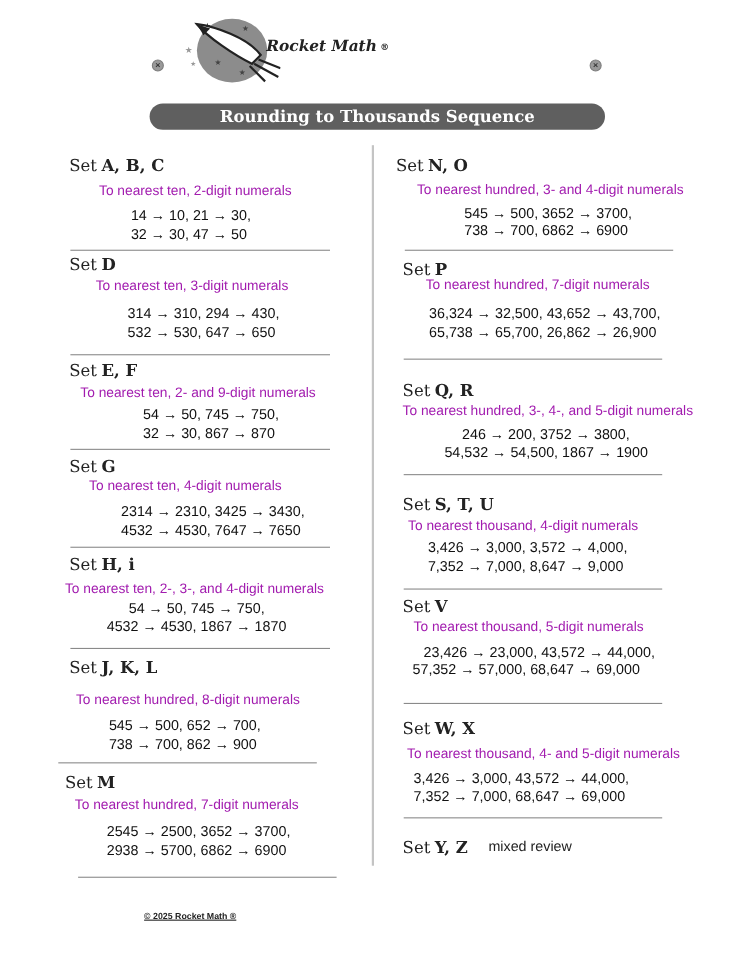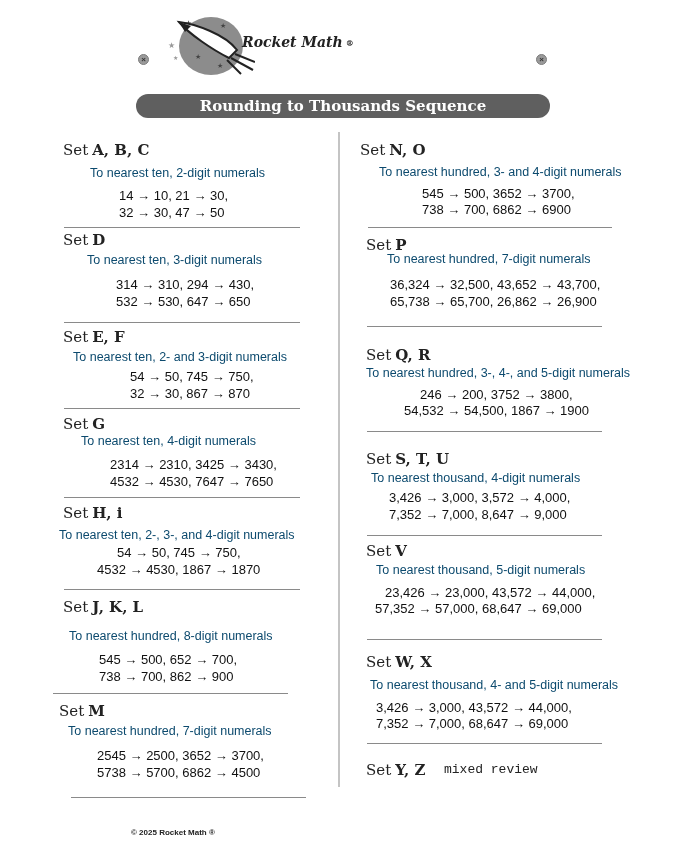--- a/index.html
+++ b/index.html
@@ -19,7 +19,7 @@
   .hline { position: absolute; height: 1px; background: #8a8a8a; }
   .set-title { position: absolute; font-family: "DejaVu Serif", serif; font-size: 15px; color: #222; white-space: nowrap; }
   .set-title .letters { font-weight: bold; margin-left: 4px; }
-  .set-desc { position: absolute; font-size: 12.5px; color: #0c4a6e; white-space: nowrap; }
+  .set-desc { position: absolute; font-size: 12.5px; color: #a21caf; white-space: nowrap; }
   .ex { position: absolute; font-size: 13px; color: #111; white-space: nowrap; line-height: 16px; }
   .mixed { position: absolute; font-family: Liberation Mono, monospace; font-size: 13px; color: #222; }
   .footer { position: absolute; left: 131px; top: 828px; font-size: 8px; font-weight: bold; color: #222; }

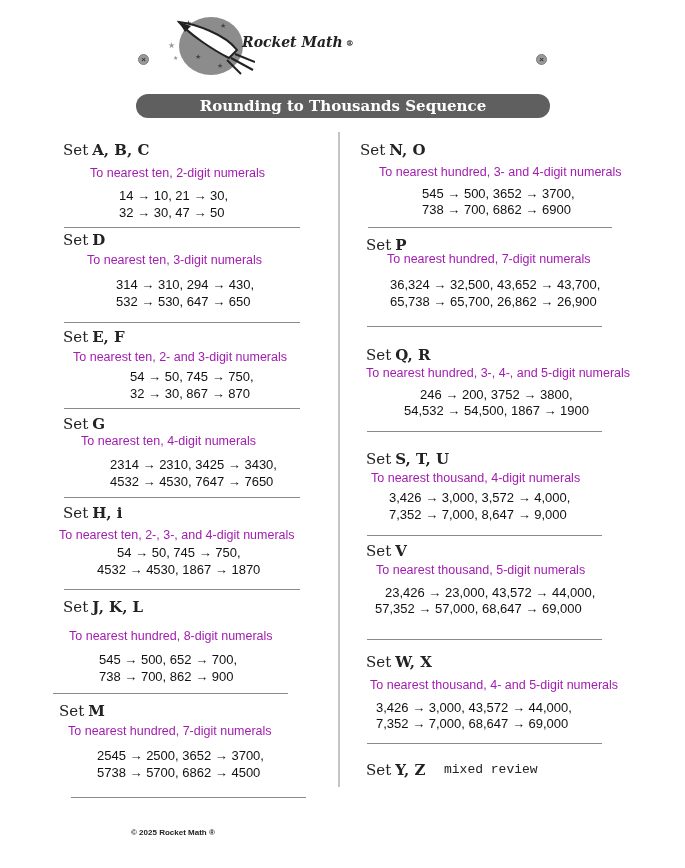--- a/index.html
+++ b/index.html
@@ -67,7 +67,7 @@
   <div class="hline" style="left:64px;top:322px;width:236px"></div>
 
   <div class="set-title" style="left:63px;top:328px"><span>Set</span><span class="letters">E, F</span></div>
-  <div class="set-desc" style="left:73px;top:350px">To nearest ten, 2- and 3-digit numerals</div>
+  <div class="set-desc" style="left:73px;top:350px">To nearest ten, 2- and 9-digit numerals</div>
   <div class="ex" style="left:130px;top:369px">54 → 50,   745 → 750,</div>
   <div class="ex" style="left:130px;top:386px">32 → 30,   867 → 870</div>
   <div class="hline" style="left:64px;top:408px;width:236px"></div>

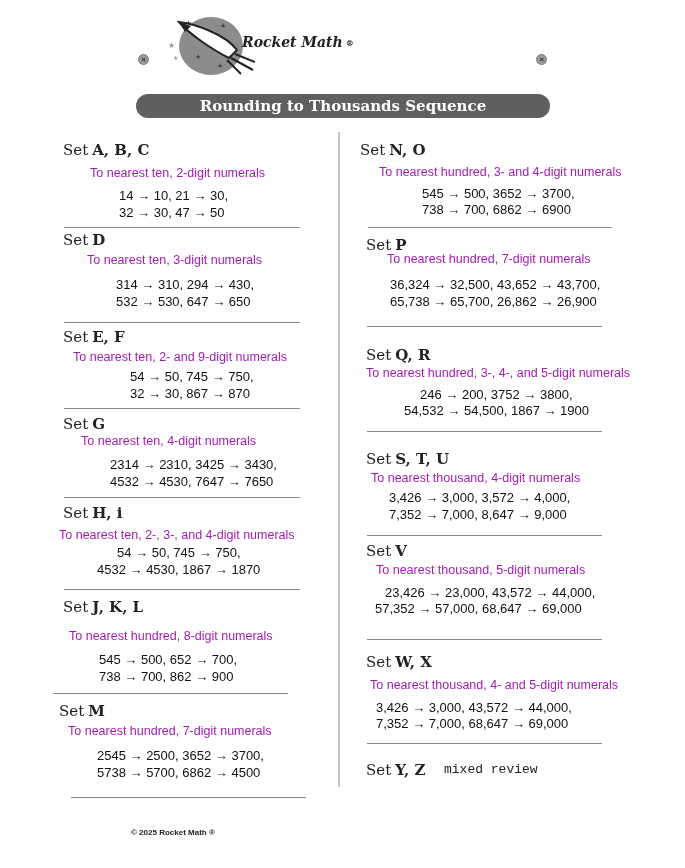--- a/index.html
+++ b/index.html
@@ -93,7 +93,7 @@
   <div class="set-title" style="left:59px;top:702px"><span>Set</span><span class="letters">M</span></div>
   <div class="set-desc" style="left:68px;top:724px">To nearest hundred, 7-digit numerals</div>
   <div class="ex" style="left:97px;top:748px">2545 → 2500,   3652 → 3700,</div>
-  <div class="ex" style="left:97px;top:765px">5738 → 5700,   6862 → 4500</div>
+  <div class="ex" style="left:97px;top:765px">2938 → 5700,   6862 → 6900</div>
   <div class="hline" style="left:71px;top:797px;width:235px"></div>
 </div>
 

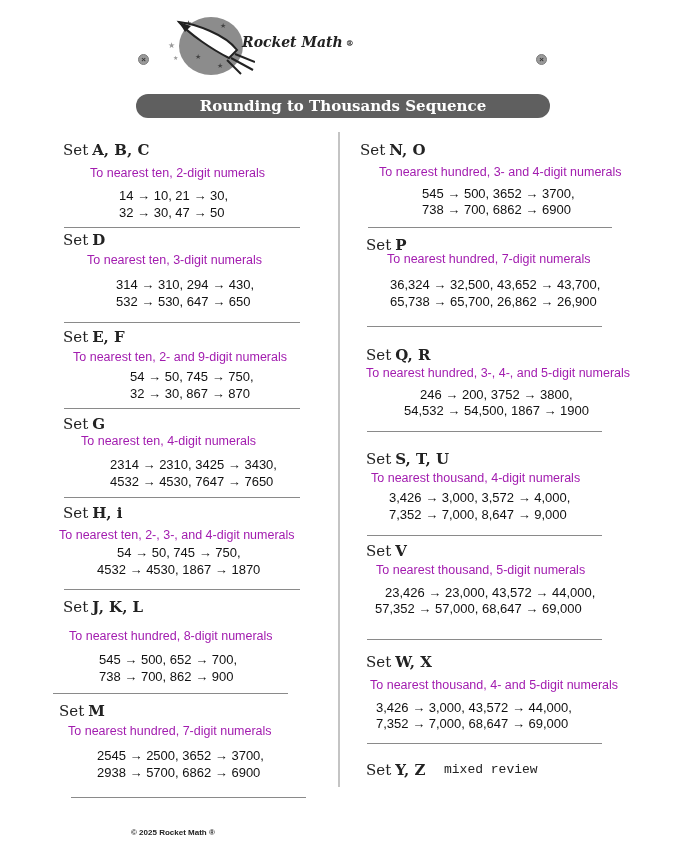--- a/index.html
+++ b/index.html
@@ -21,7 +21,7 @@
   .set-title .letters { font-weight: bold; margin-left: 4px; }
   .set-desc { position: absolute; font-size: 12.5px; color: #a21caf; white-space: nowrap; }
   .ex { position: absolute; font-size: 13px; color: #111; white-space: nowrap; line-height: 16px; }
-  .mixed { position: absolute; font-family: Liberation Mono, monospace; font-size: 13px; color: #222; }
+  .mixed { position: absolute; font-family: Liberation Sans, sans-serif; font-size: 13px; color: #222; }
   .footer { position: absolute; left: 131px; top: 828px; font-size: 8px; font-weight: bold; color: #222; }
 </style>
 </head>

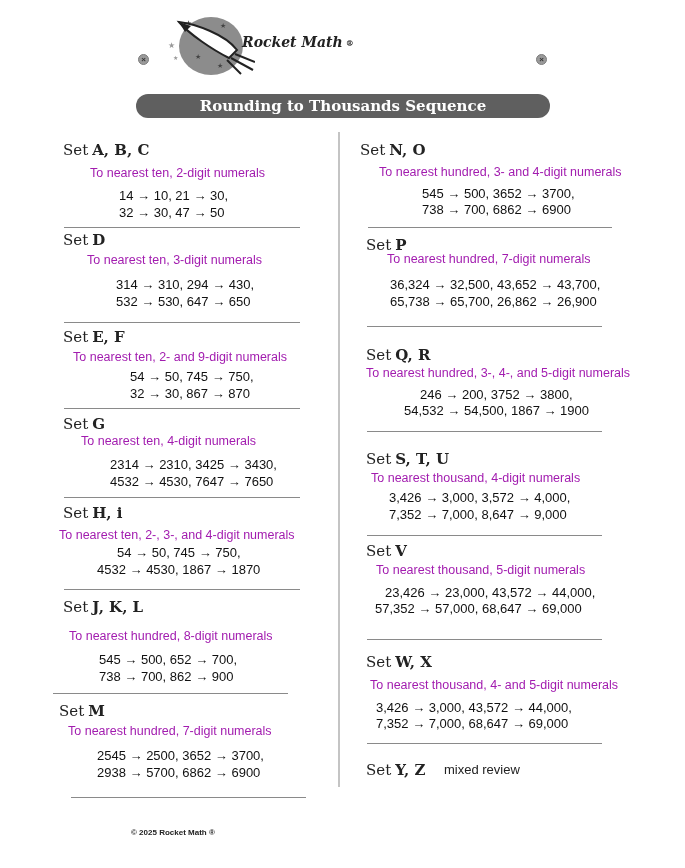--- a/index.html
+++ b/index.html
@@ -22,7 +22,7 @@
   .set-desc { position: absolute; font-size: 12.5px; color: #a21caf; white-space: nowrap; }
   .ex { position: absolute; font-size: 13px; color: #111; white-space: nowrap; line-height: 16px; }
   .mixed { position: absolute; font-family: Liberation Sans, sans-serif; font-size: 13px; color: #222; }
-  .footer { position: absolute; left: 131px; top: 828px; font-size: 8px; font-weight: bold; color: #222; }
+  .footer { position: absolute; left: 131px; top: 828px; font-size: 8px; font-weight: bold; color: #222; text-decoration: underline; }
 </style>
 </head>
 <body>

